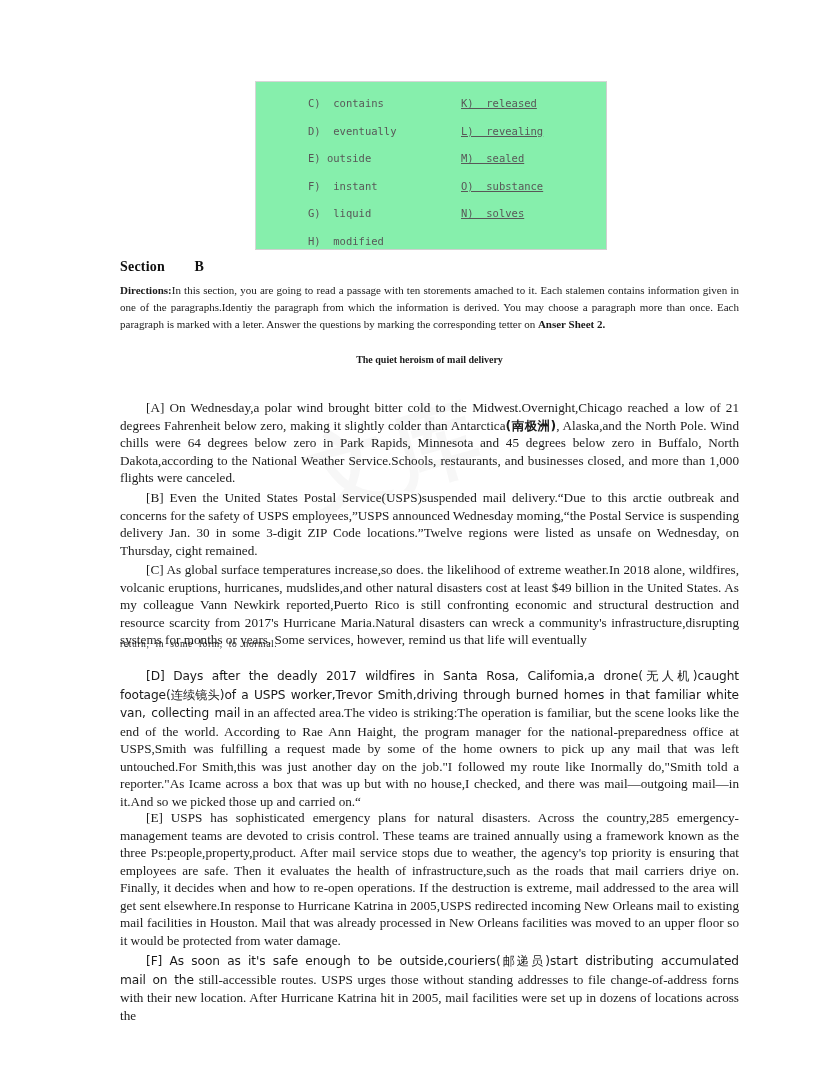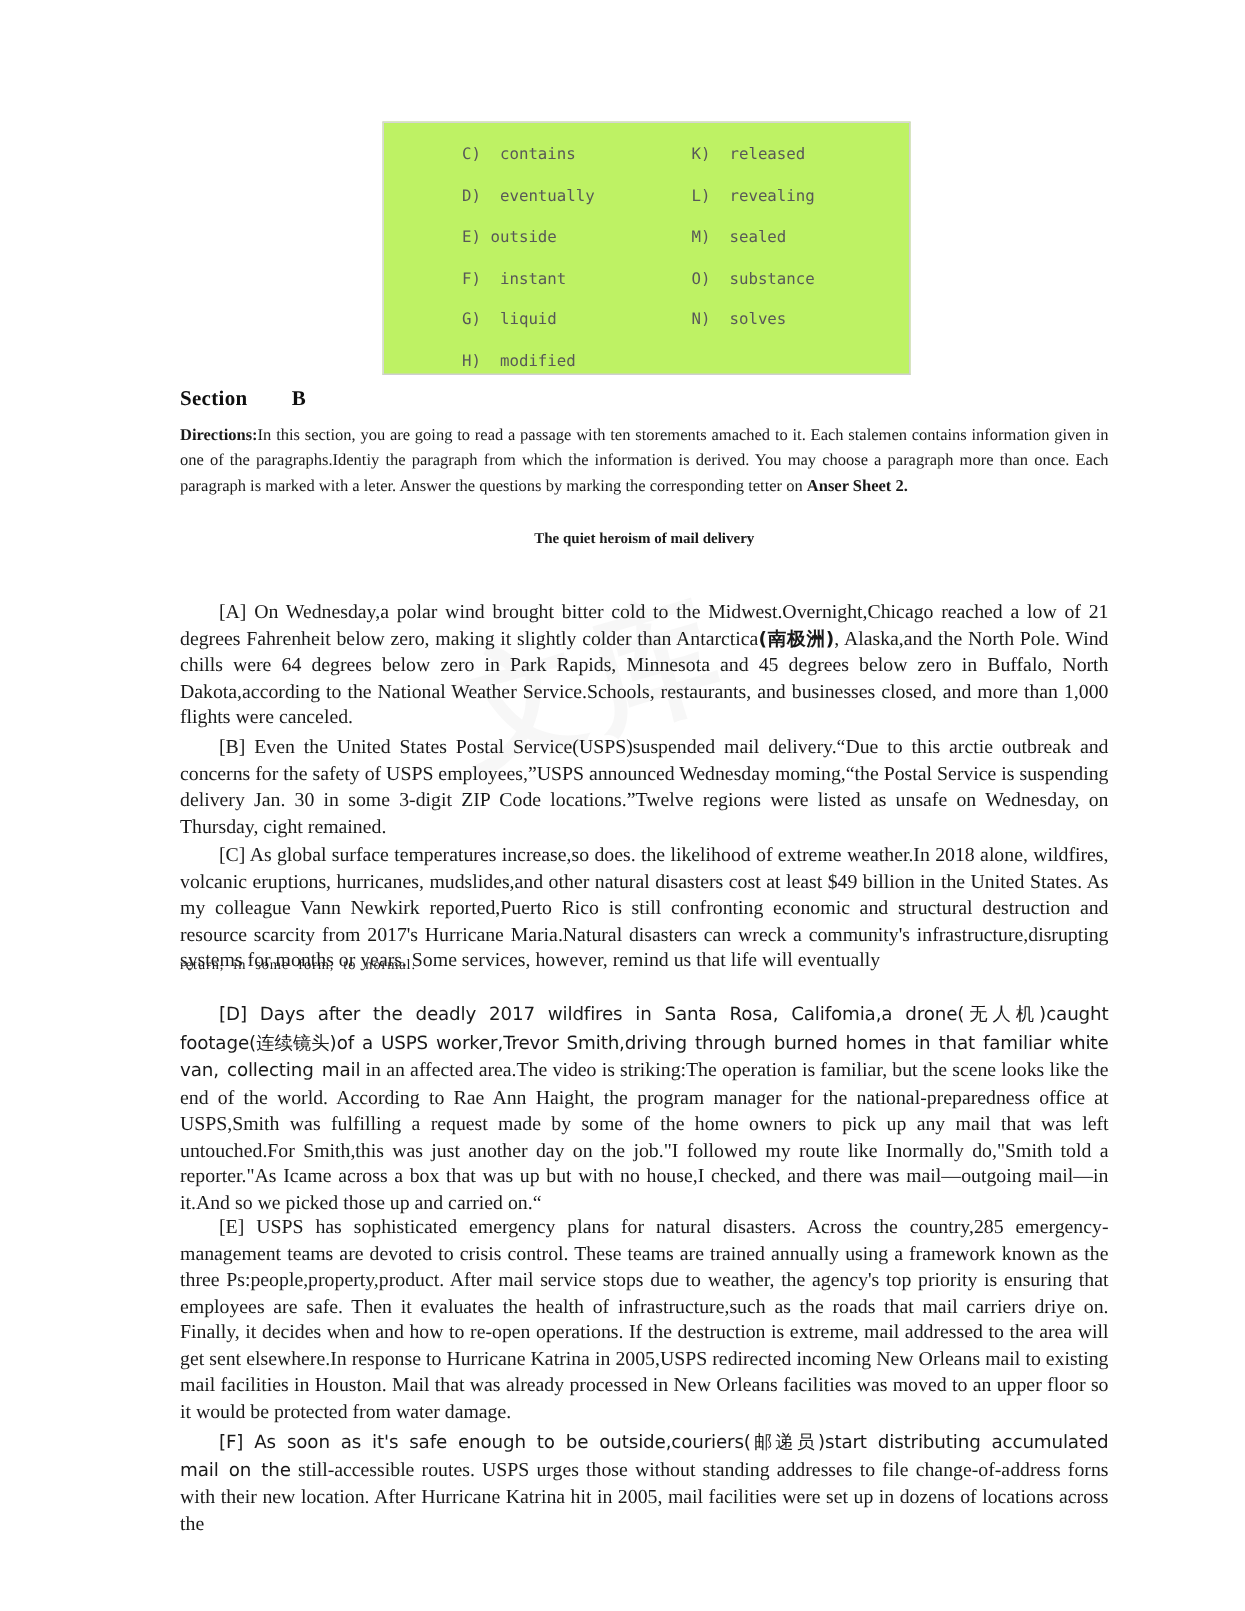--- a/index.html
+++ b/index.html
@@ -58,7 +58,7 @@
     border: 1px solid #d6d6d6;
     border-right-color: #cfcfcf;
     border-bottom-color: #cfcfcf;
-    background: #bef264;
+    background: #86efac;
     font-family: "DejaVu Sans Mono", "Liberation Mono", monospace;
     font-size: 10.5px;
     color: #585858;

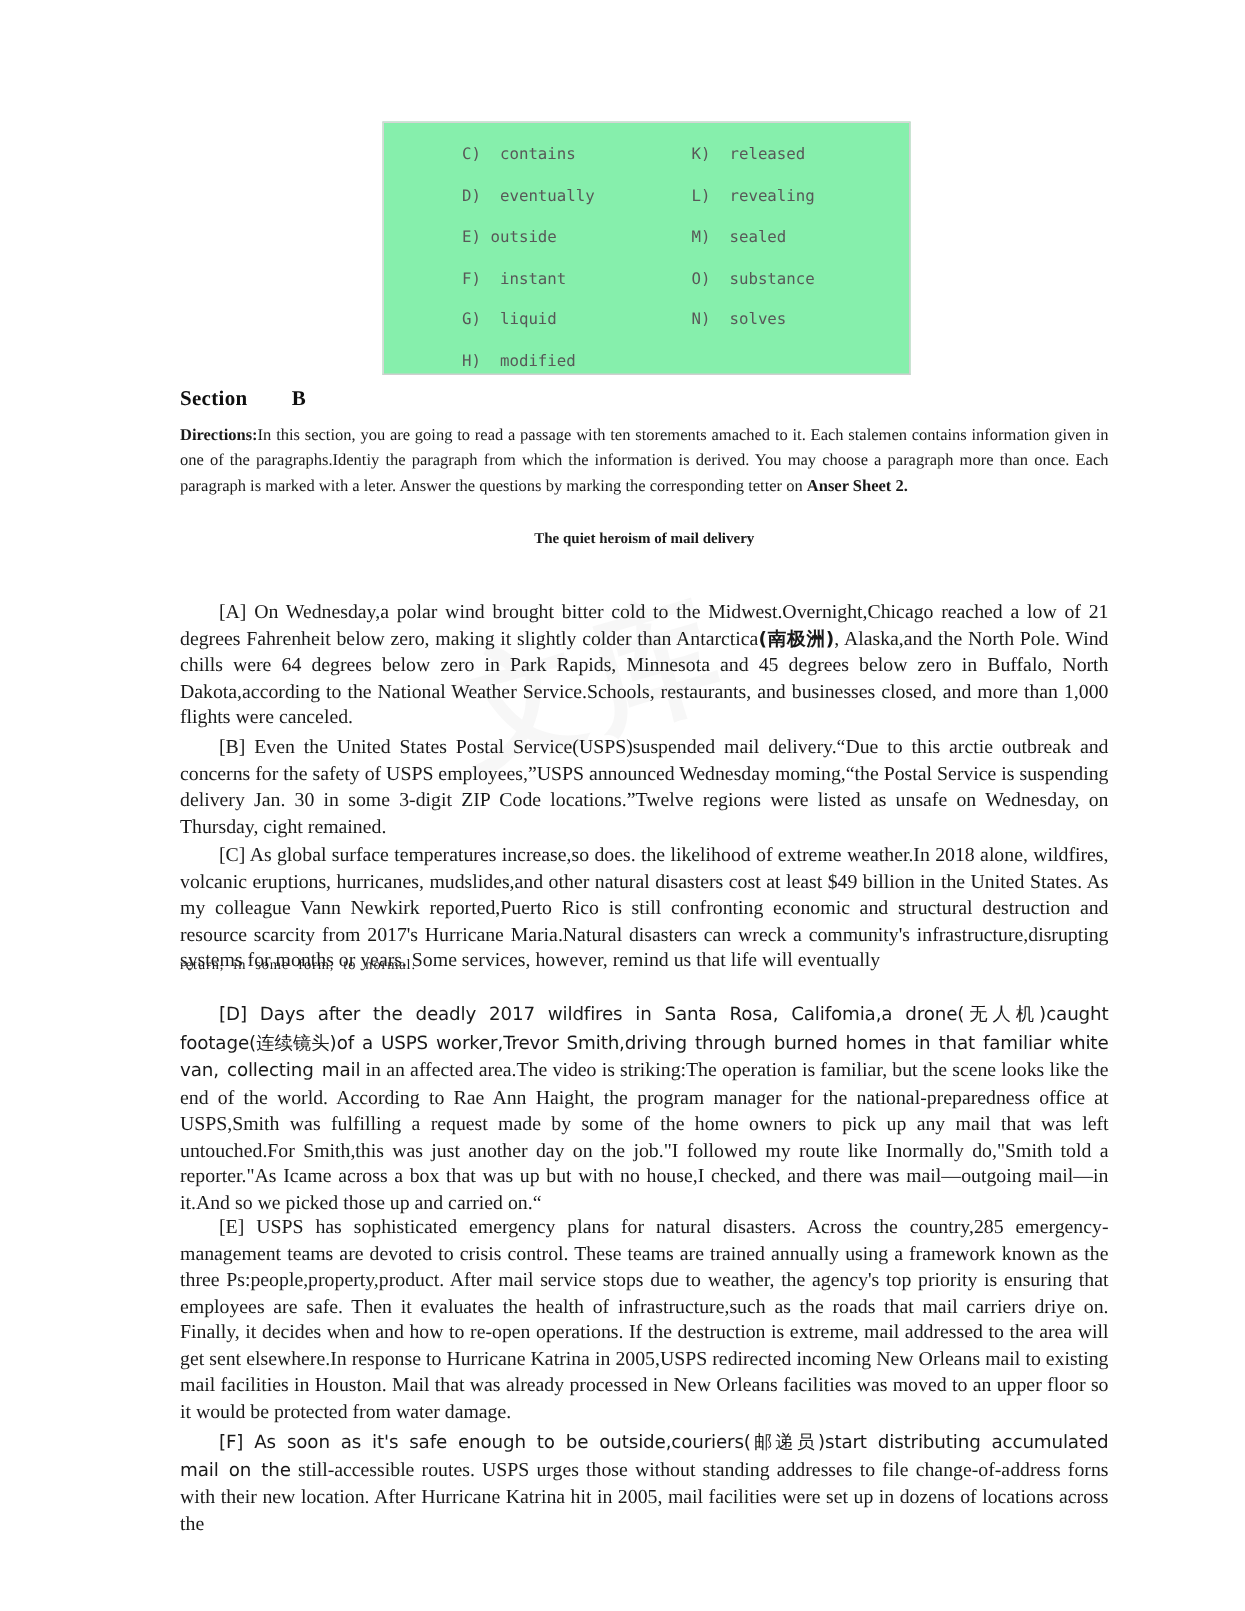--- a/index.html
+++ b/index.html
@@ -72,7 +72,7 @@
     box-sizing: border-box;
   }
   #wordbank .wb-col.left  { padding-left: 52px; }
-  #wordbank .wb-col.right { padding-left: 30px; }
+  #wordbank .wb-col.right { padding-left: 30px; text-decoration: underline; }
   #wordbank .wb-item {
     height: 27.5px;
     line-height: 27.5px;

